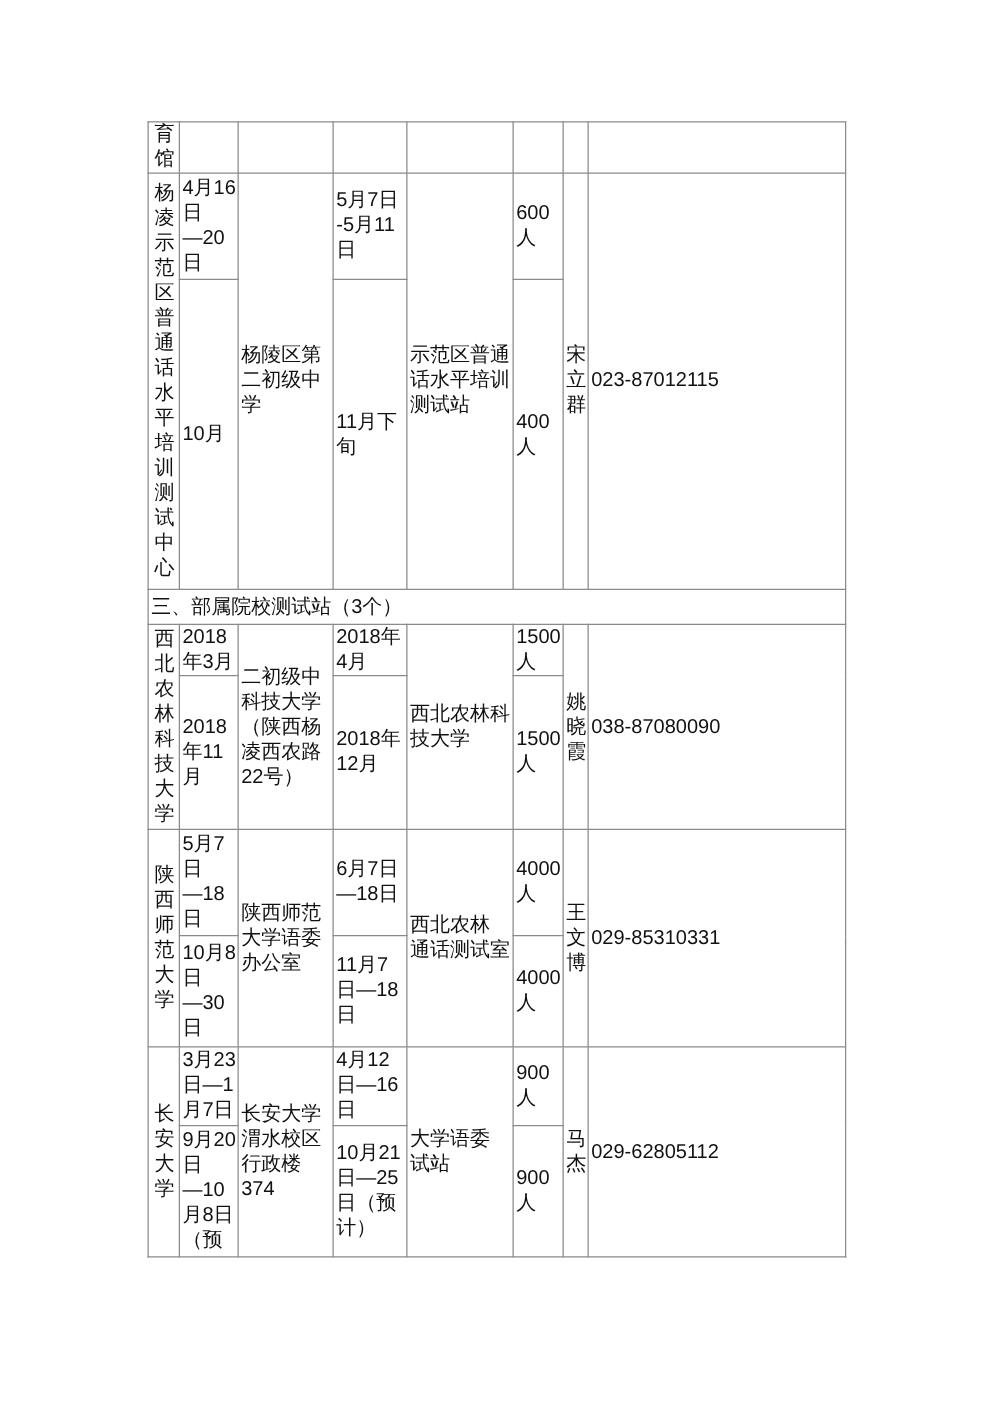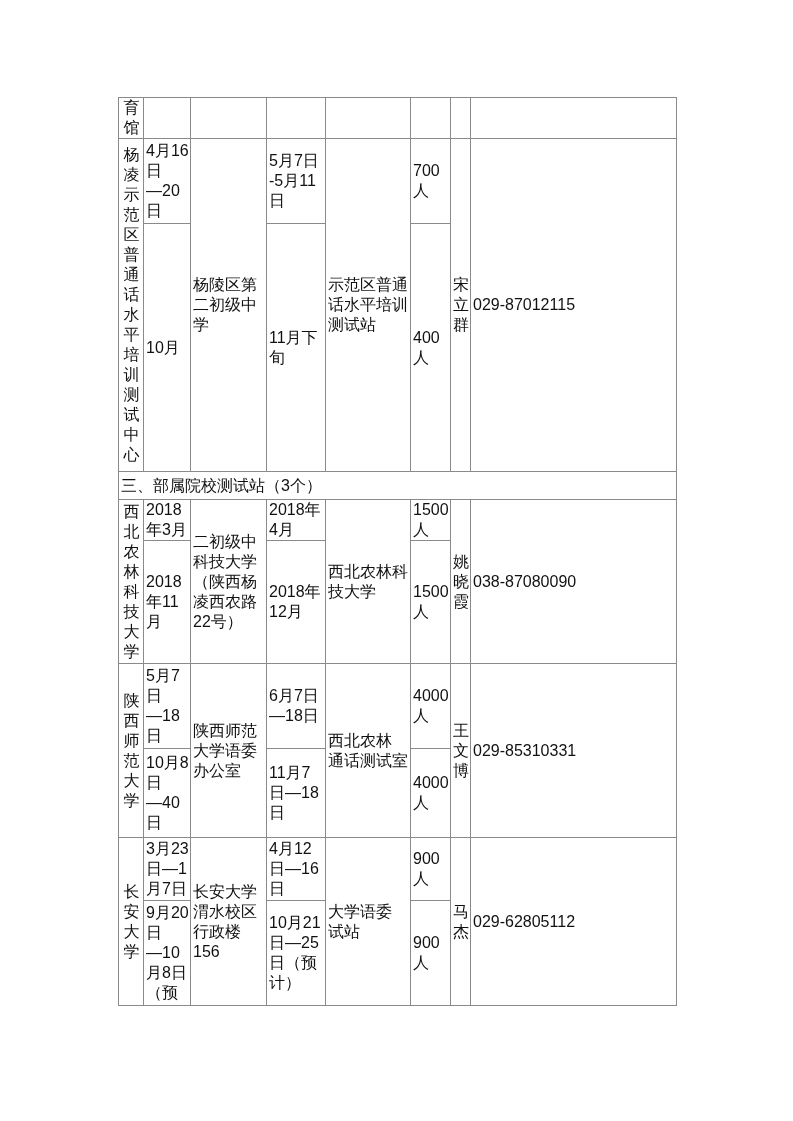--- a/index.html
+++ b/index.html
@@ -97,7 +97,7 @@
       <td class="c5" rowspan="2">示范区普通
 话水平培训
 测试站</td>
-      <td class="c6">700
+      <td class="c6">600
 人</td>
       <td class="c7" rowspan="2">宋
 立

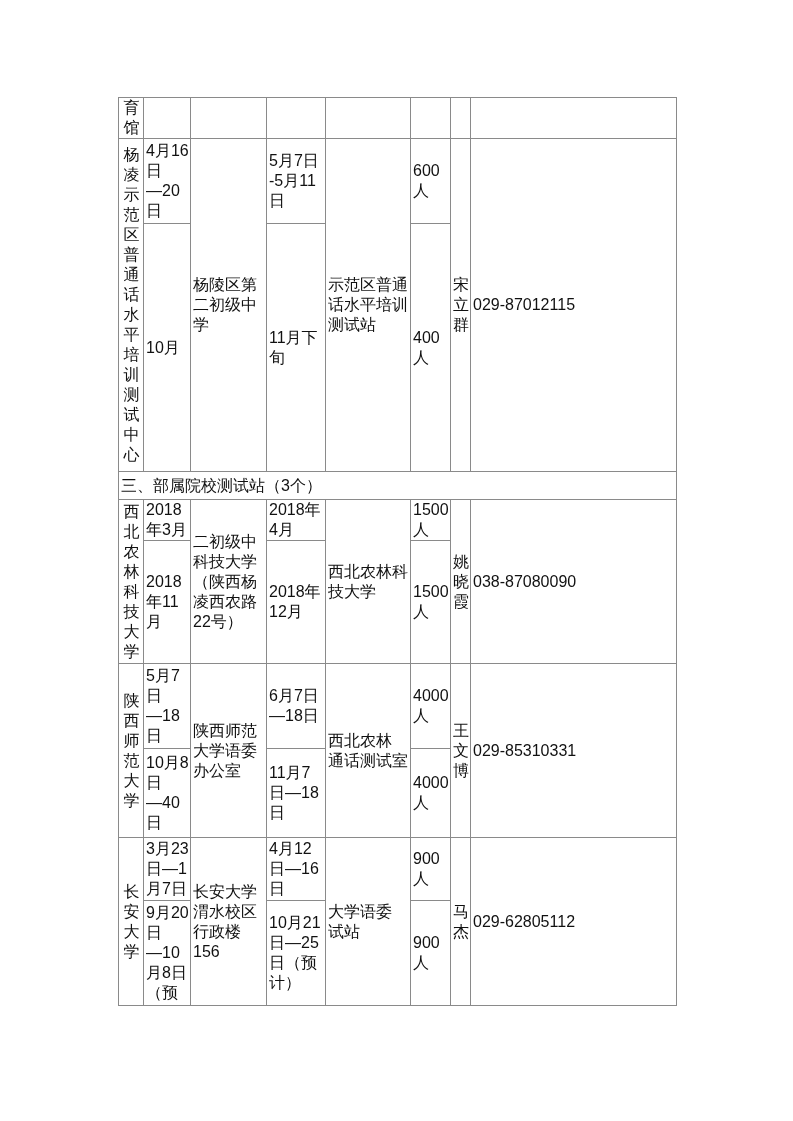--- a/index.html
+++ b/index.html
@@ -102,7 +102,7 @@
       <td class="c7" rowspan="2">宋
 立
 群</td>
-      <td class="c8" rowspan="2">029-87012115</td>
+      <td class="c8" rowspan="2">023-87012115</td>
     </tr>
     <tr class="rB2">
       <td class="c2">10月</td>

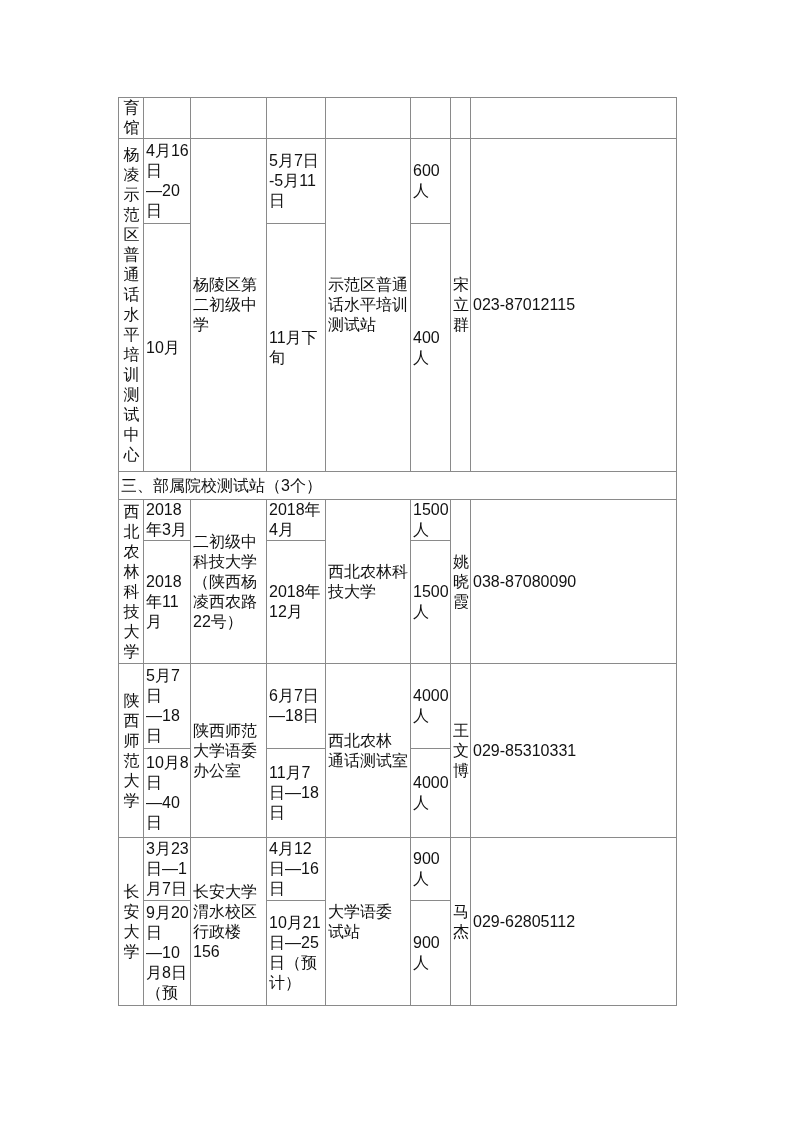--- a/index.html
+++ b/index.html
@@ -181,7 +181,7 @@
     <tr class="rE2">
       <td class="c2">10月8
 日
-—40
+—30
 日</td>
       <td class="c4">11月7
 日—18

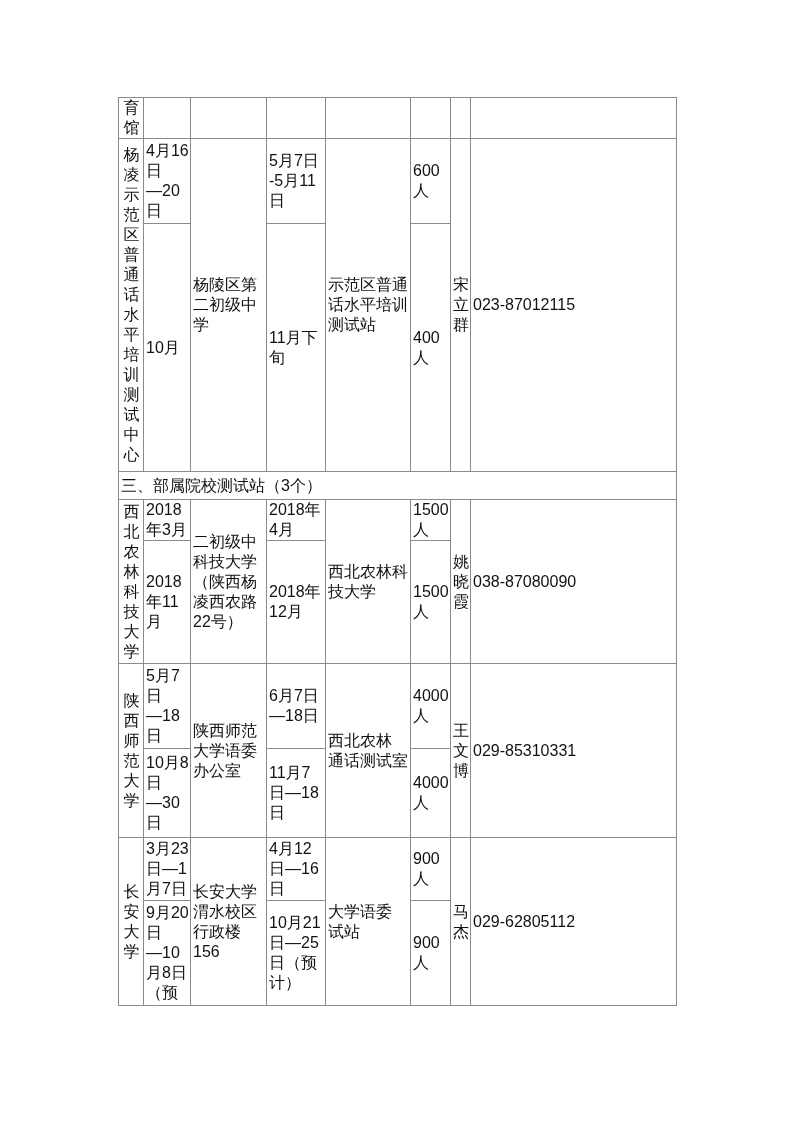--- a/index.html
+++ b/index.html
@@ -201,7 +201,7 @@
       <td class="c3" rowspan="2">长安大学
 渭水校区
 行政楼
-156</td>
+374</td>
       <td class="c4">4月12
 日—16
 日</td>

